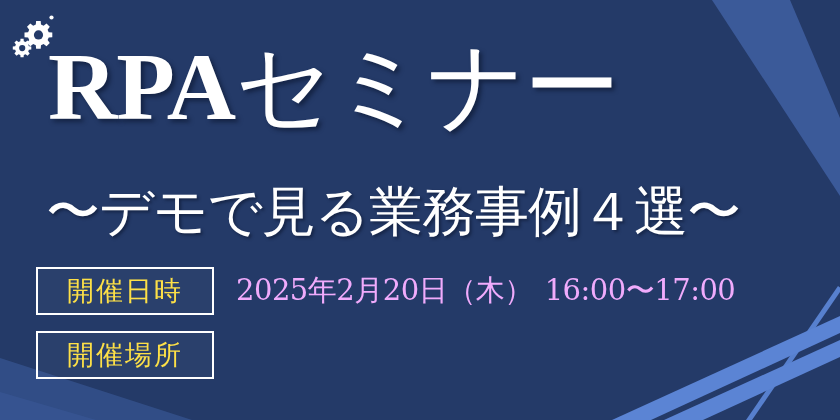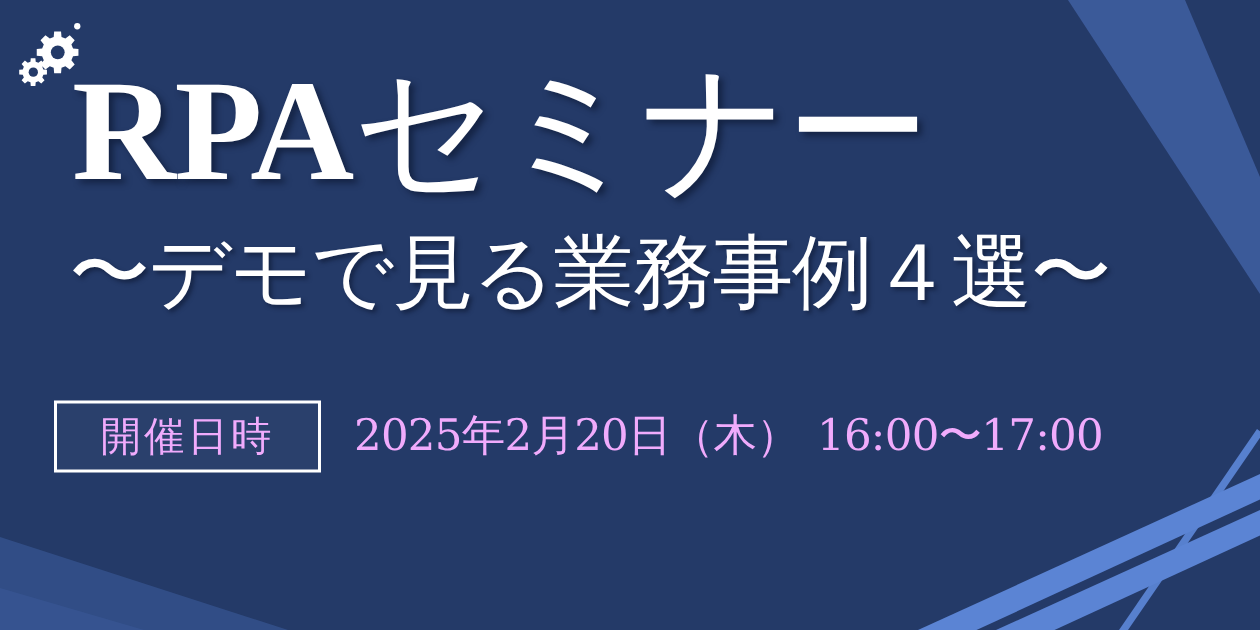--- a/index.html
+++ b/index.html
@@ -63,7 +63,7 @@
   .title-sub {
     position: absolute;
     left: 46px;
-    top: 155px;
+    top: 185px;
     font-size: 54px;
     line-height: 1.0;
     color: #ffffff;

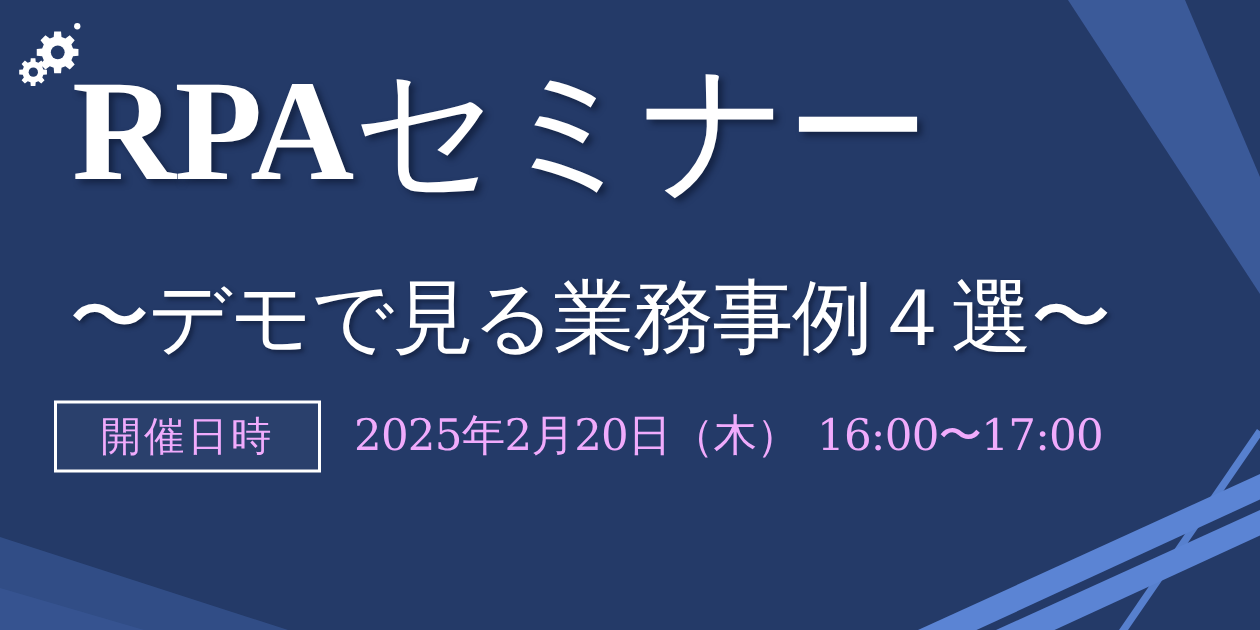--- a/index.html
+++ b/index.html
@@ -108,7 +108,7 @@
     display: flex;
     align-items: center;
     justify-content: center;
-    color: #f0abfc;
+    color: #fde047;
     font-size: 27px;
     letter-spacing: 2px;
     font-family: "DejaVu Serif", "Liberation Serif", serif;

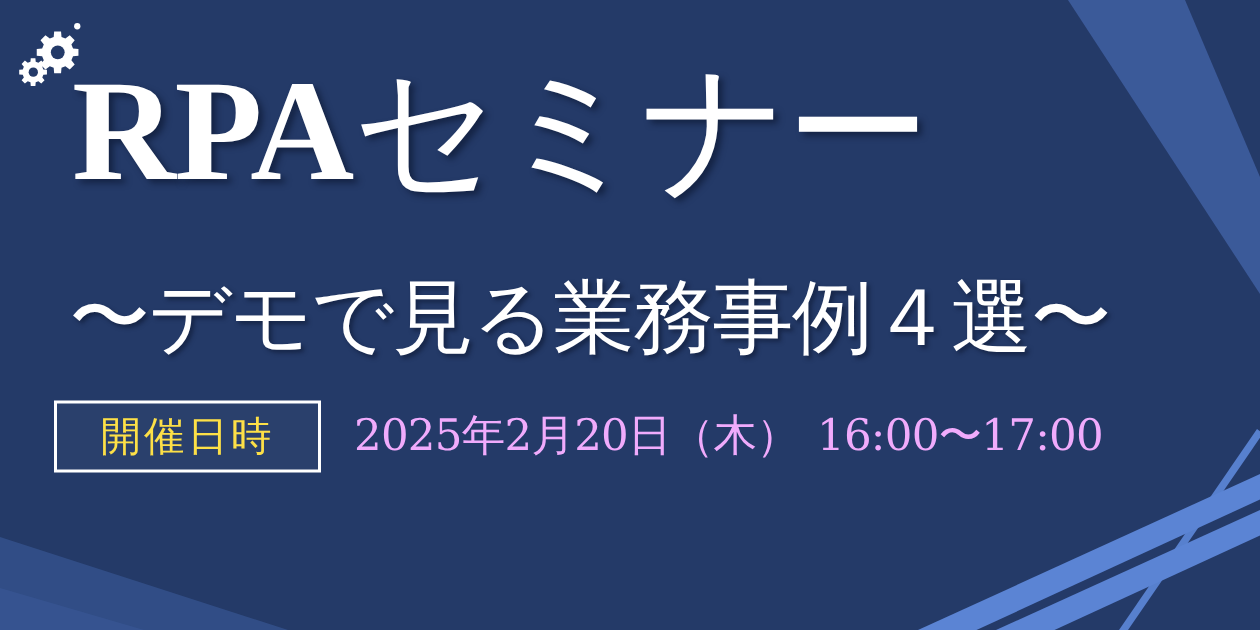--- a/index.html
+++ b/index.html
@@ -176,6 +176,7 @@
     </div>
 
     <div class="info-row">
+      <div class="info-label">開催場所</div>
     </div>
 
   </div>

